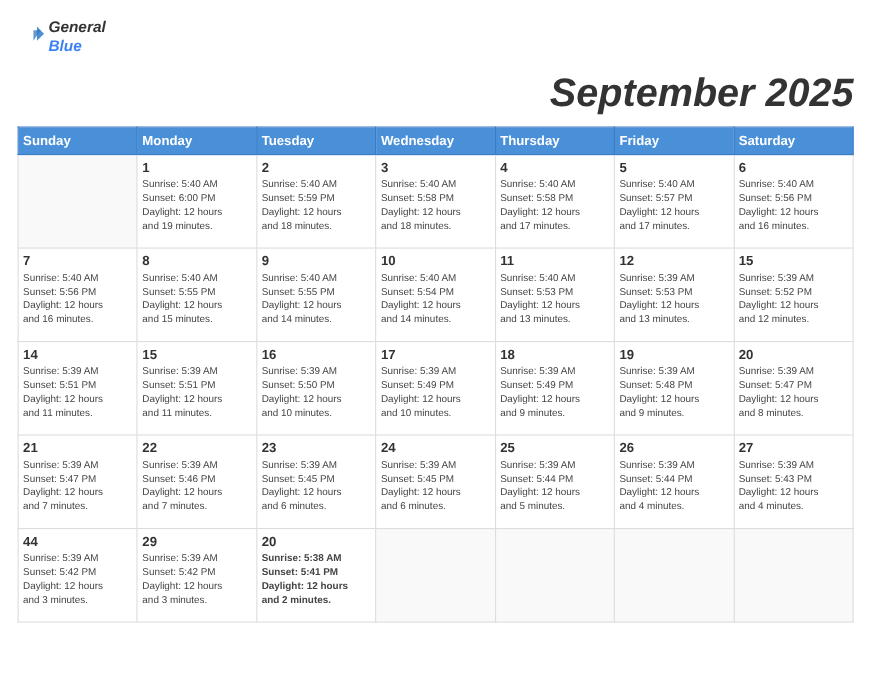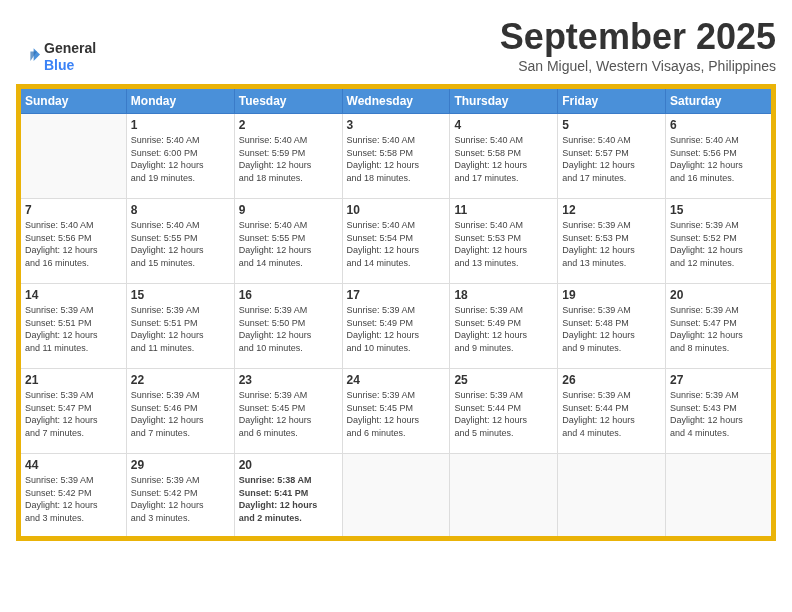--- a/index.html
+++ b/index.html
@@ -13,8 +13,9 @@
     .header {
       display: flex;
       justify-content: space-between;
-      align-items: flex-end;
+      align-items: flex-start;
       margin-bottom: 10px;
+      font-style: italic;
     }
     .logo {
       display: flex;

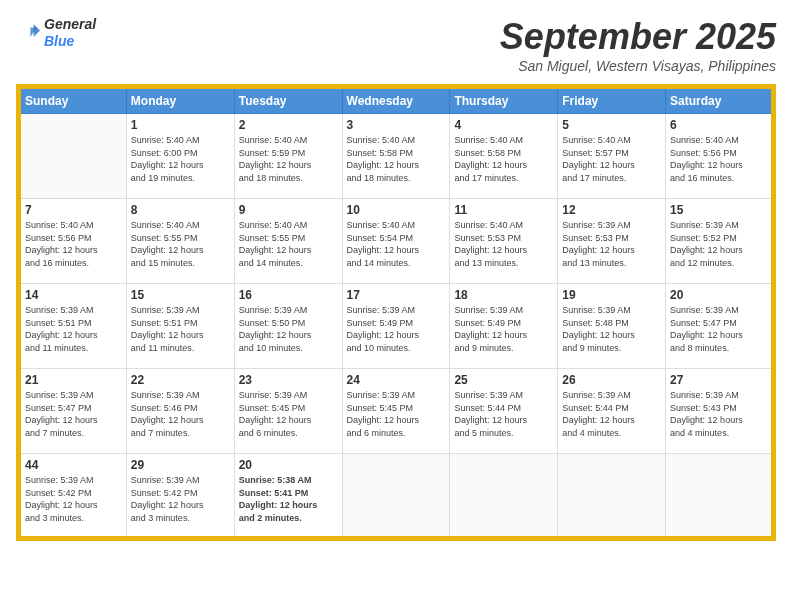--- a/index.html
+++ b/index.html
@@ -37,6 +37,7 @@
     }
     .title-area {
       text-align: right;
+      margin-top: 47px;
     }
     .month-title {
       font-size: 36px;

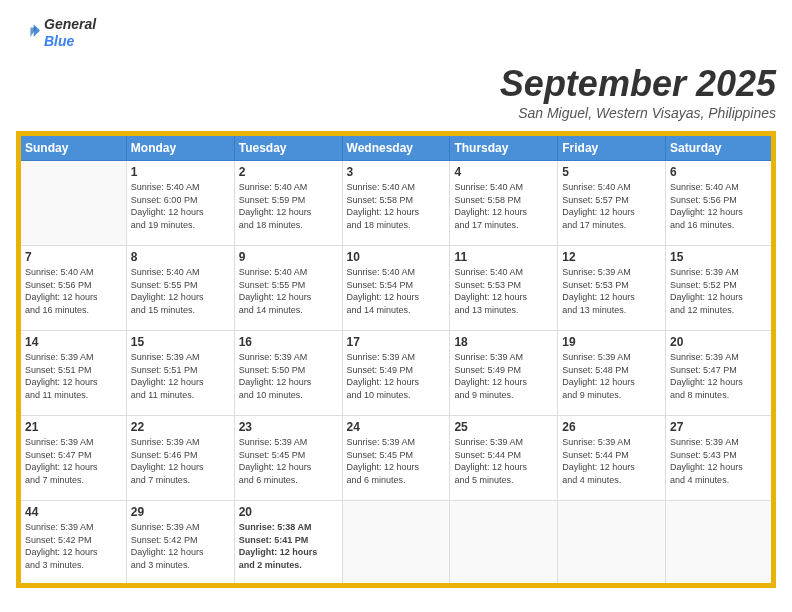--- a/index.html
+++ b/index.html
@@ -106,7 +106,6 @@
   </div>
   <div class="title-area">
     <div class="month-title">September 2025</div>
-    <div class="location">San Miguel, Western Visayas, Philippines</div>
   </div>
 </div>
 

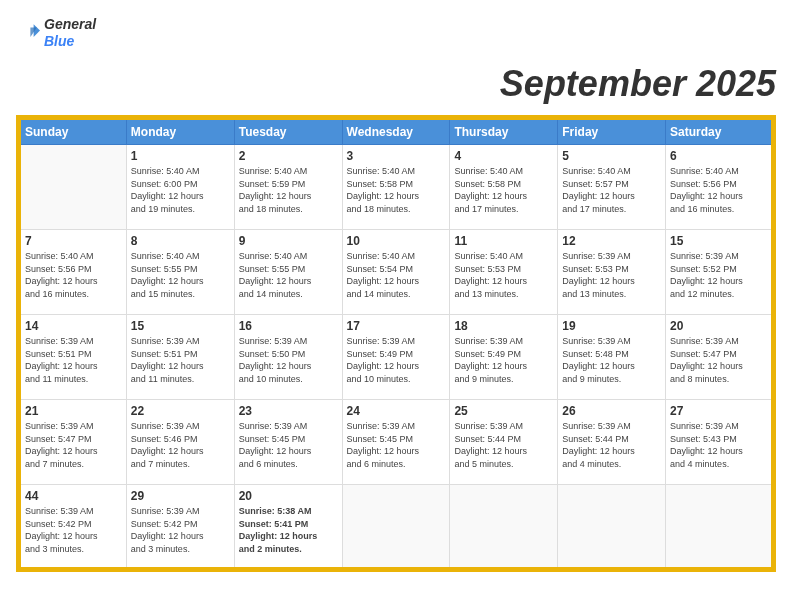--- a/index.html
+++ b/index.html
@@ -51,7 +51,7 @@
     .calendar {
       width: 100%;
       border-collapse: collapse;
-      border: 5px solid #eab308;
+      border: 1px solid #eab308;
     }
     .calendar th {
       background: #4a90d9;

